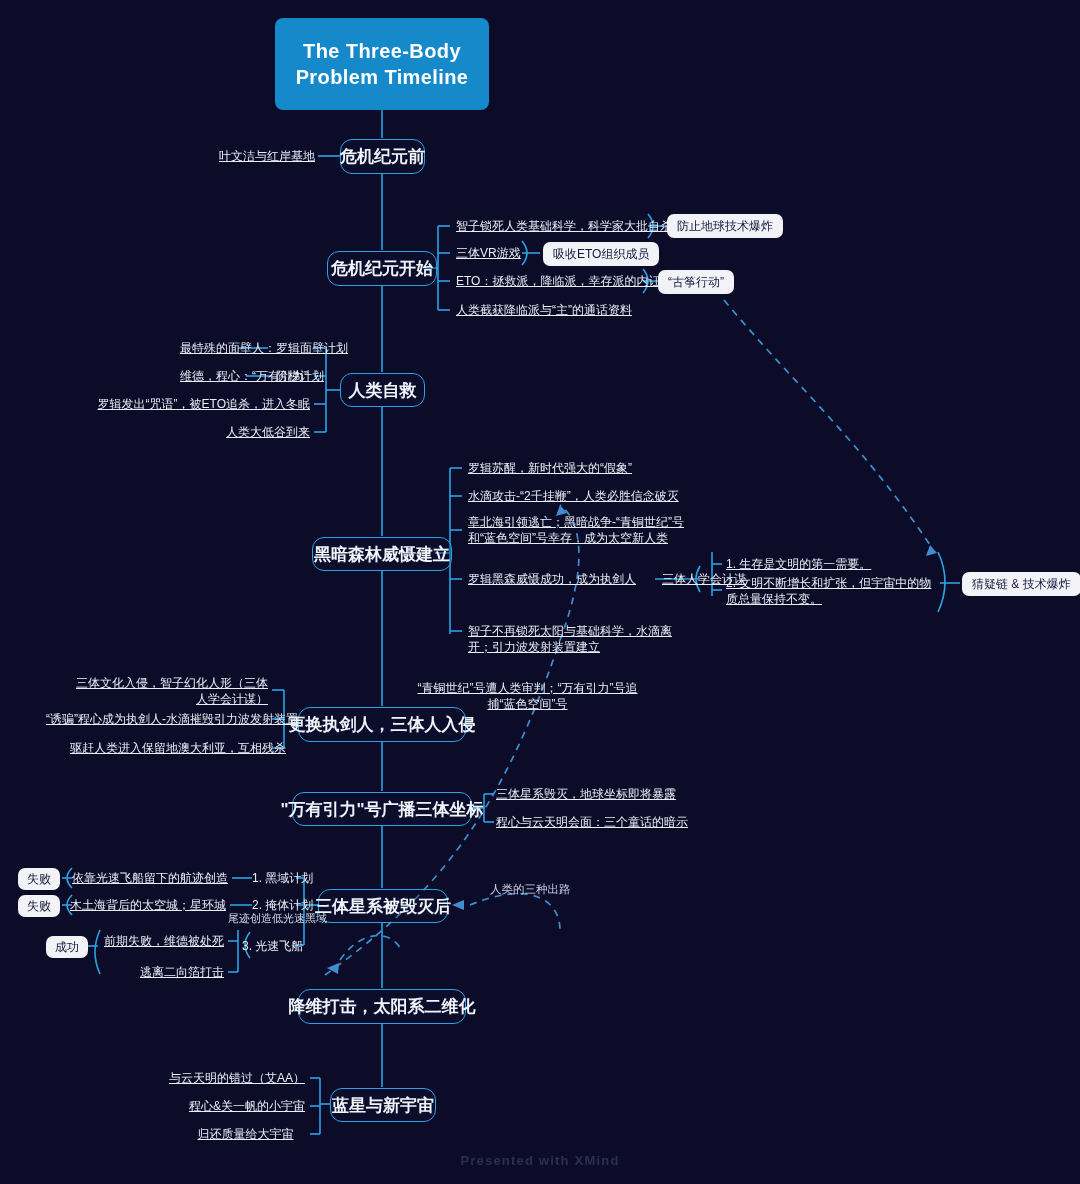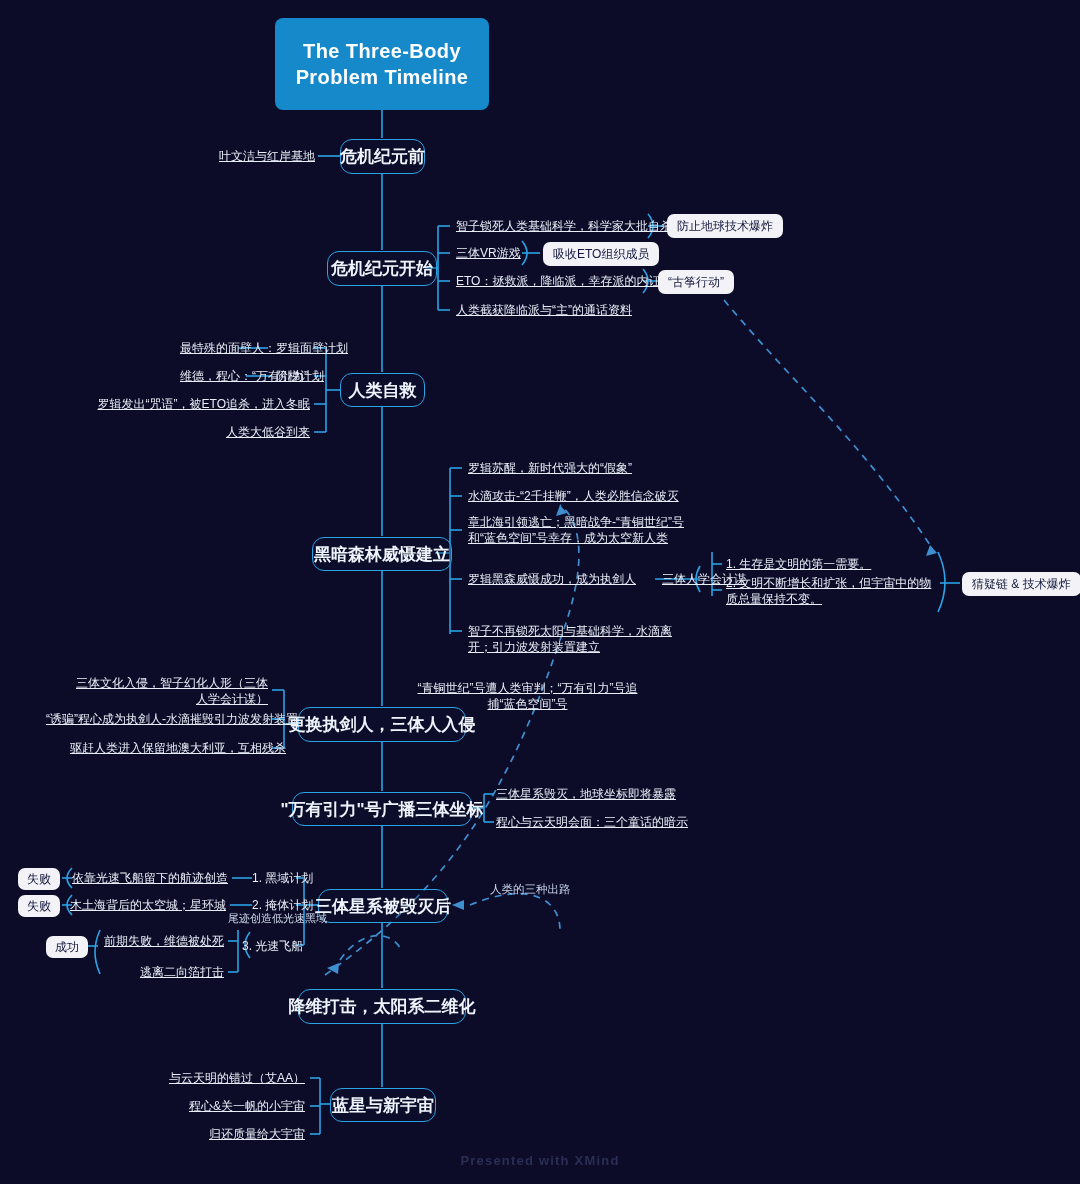--- a/index.html
+++ b/index.html
@@ -276,7 +276,7 @@
 
   <div class="leaf r" style="left:150px;top:1070px;width:155px;text-align:right;">与云天明的错过（艾AA）</div>
   <div class="leaf r" style="left:150px;top:1098px;width:155px;text-align:right;">程心&amp;关一帆的小宇宙</div>
-  <div class="leaf r" style="left:150px;top:1126px;width:155px;text-align:right;">归还质量给大宇宙</div>
+  <div class="leaf r" style="left:168px;top:1126px;width:155px;text-align:center;">归还质量给大宇宙</div>
 
   <div class="footer">Presented with XMind</div>
 </div>

